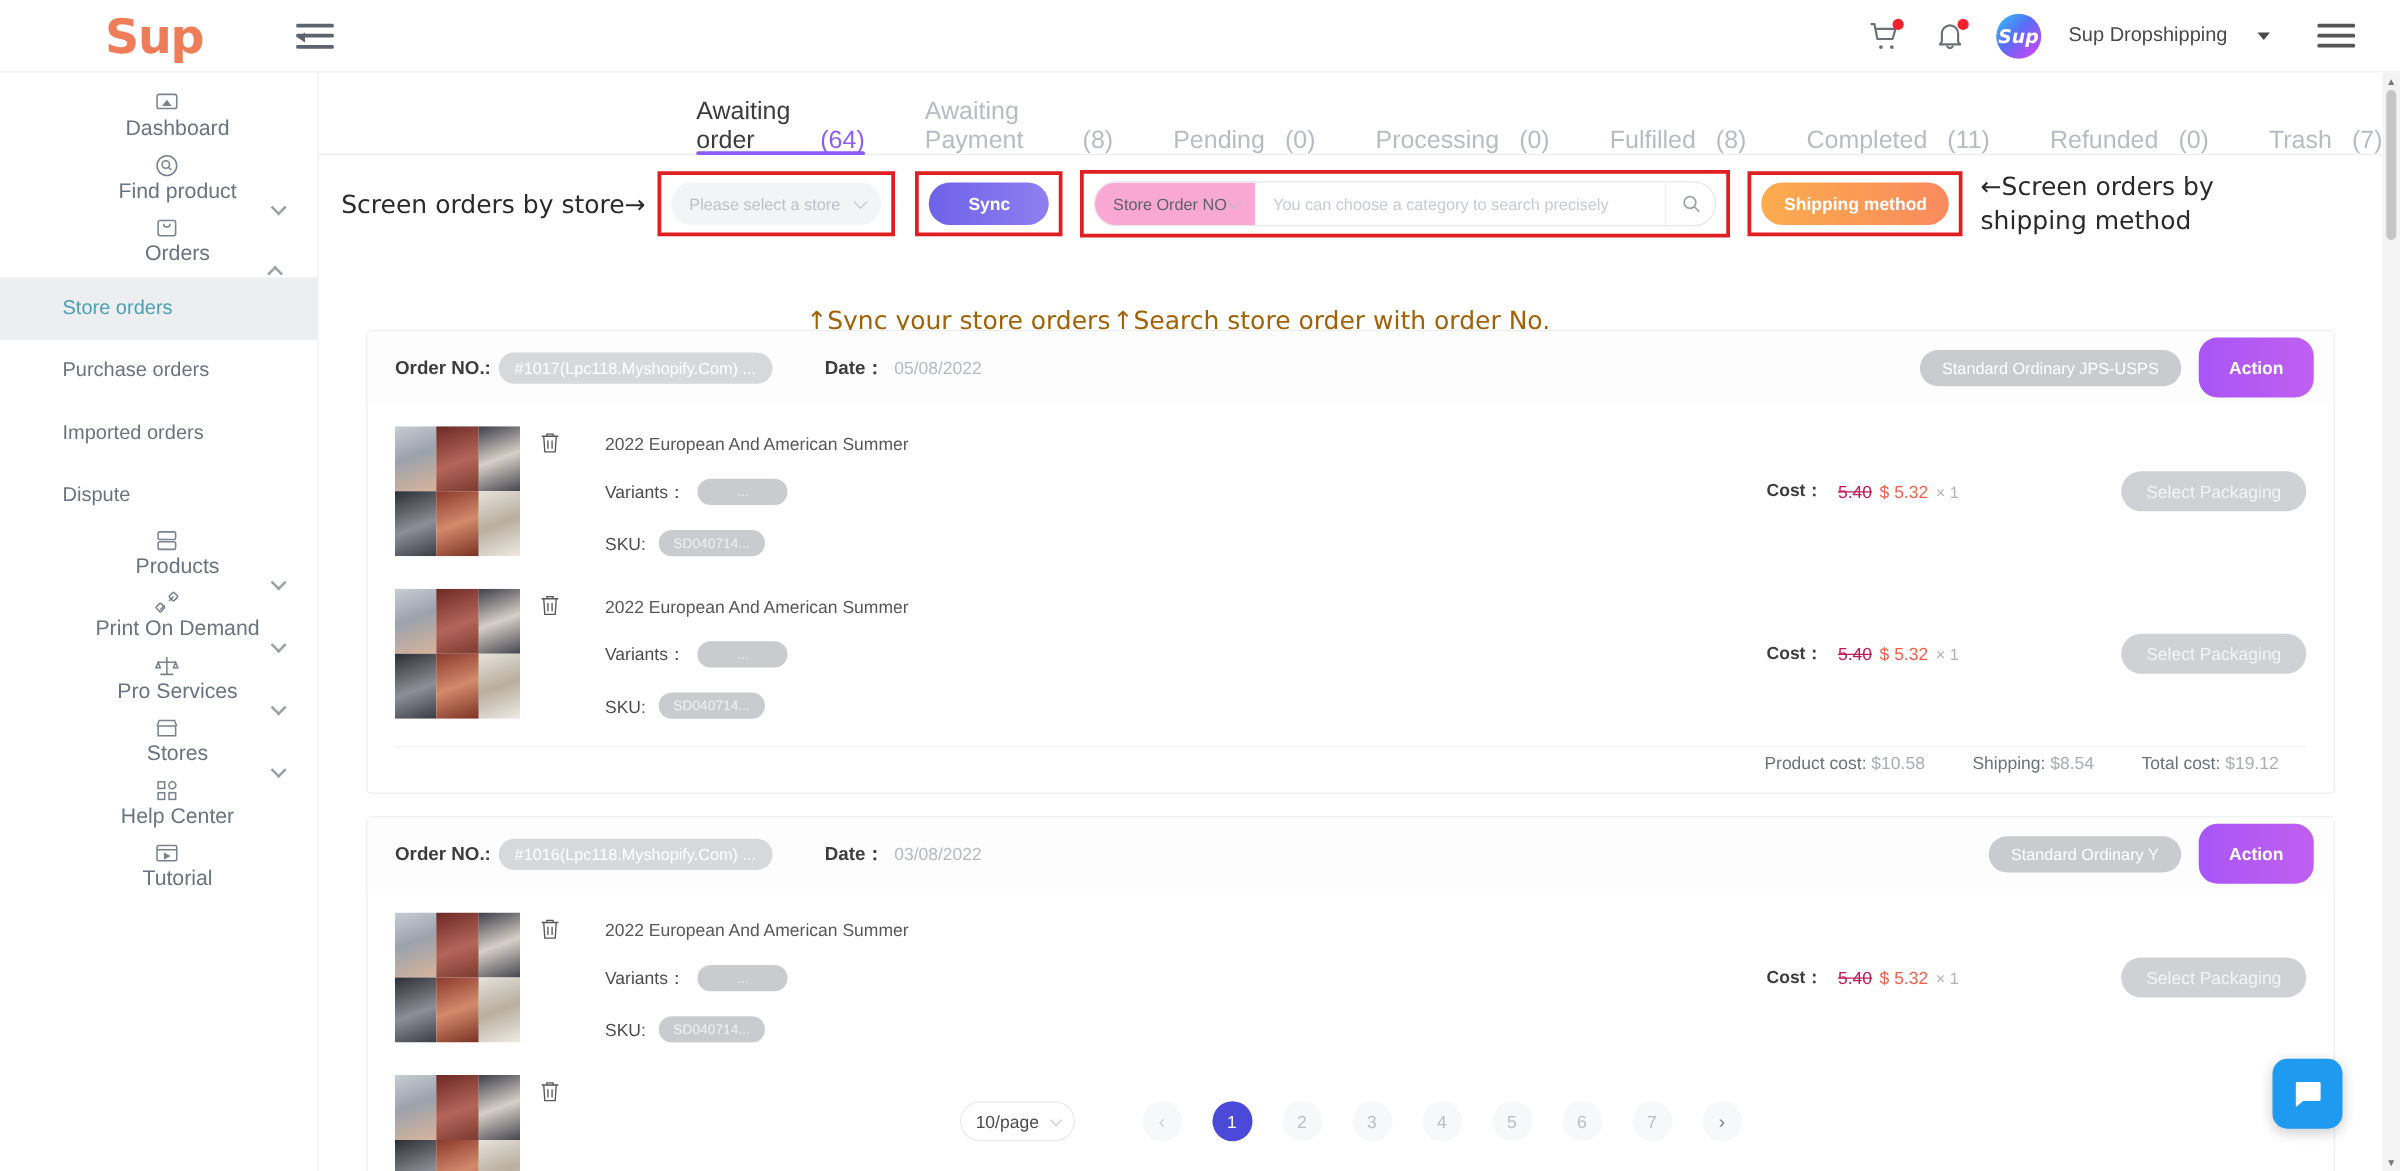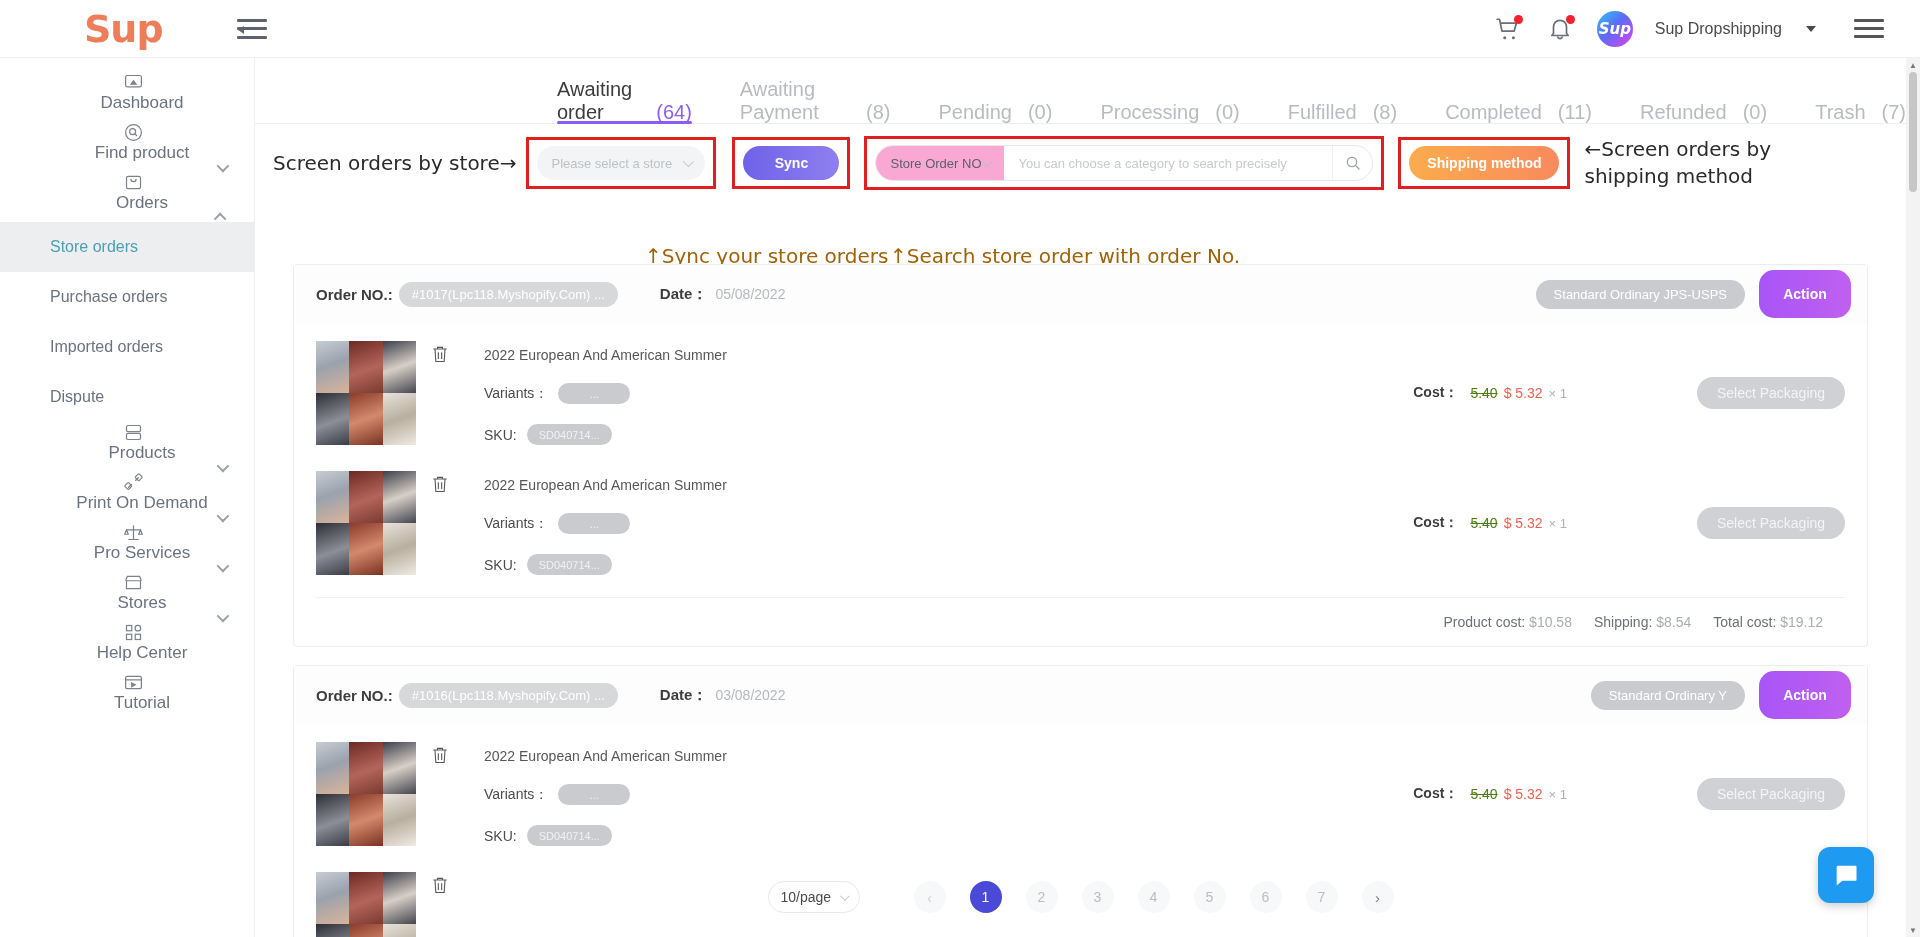--- a/index.html
+++ b/index.html
@@ -212,7 +212,7 @@
   .pill-gray.wide { min-width: 72px; }
   .cost-block { margin-left: auto; display: flex; align-items: center; padding-top: 36px; }
   .cost-key { font-size: 14px; color: #3d3d3d; font-weight: 600; }
-  .cost-old { margin-left: 12px; font-size: 14px; color: #4d7c0f; text-decoration: line-through; }
+  .cost-old { margin-left: 12px; font-size: 14px; color: #be185d; text-decoration: line-through; }
   .cost-new { margin-left: 6px; font-size: 14px; color: #f0604d; }
   .cost-qty { margin-left: 6px; font-size: 13px; color: #aeb2b8; }
   .btn-pack {

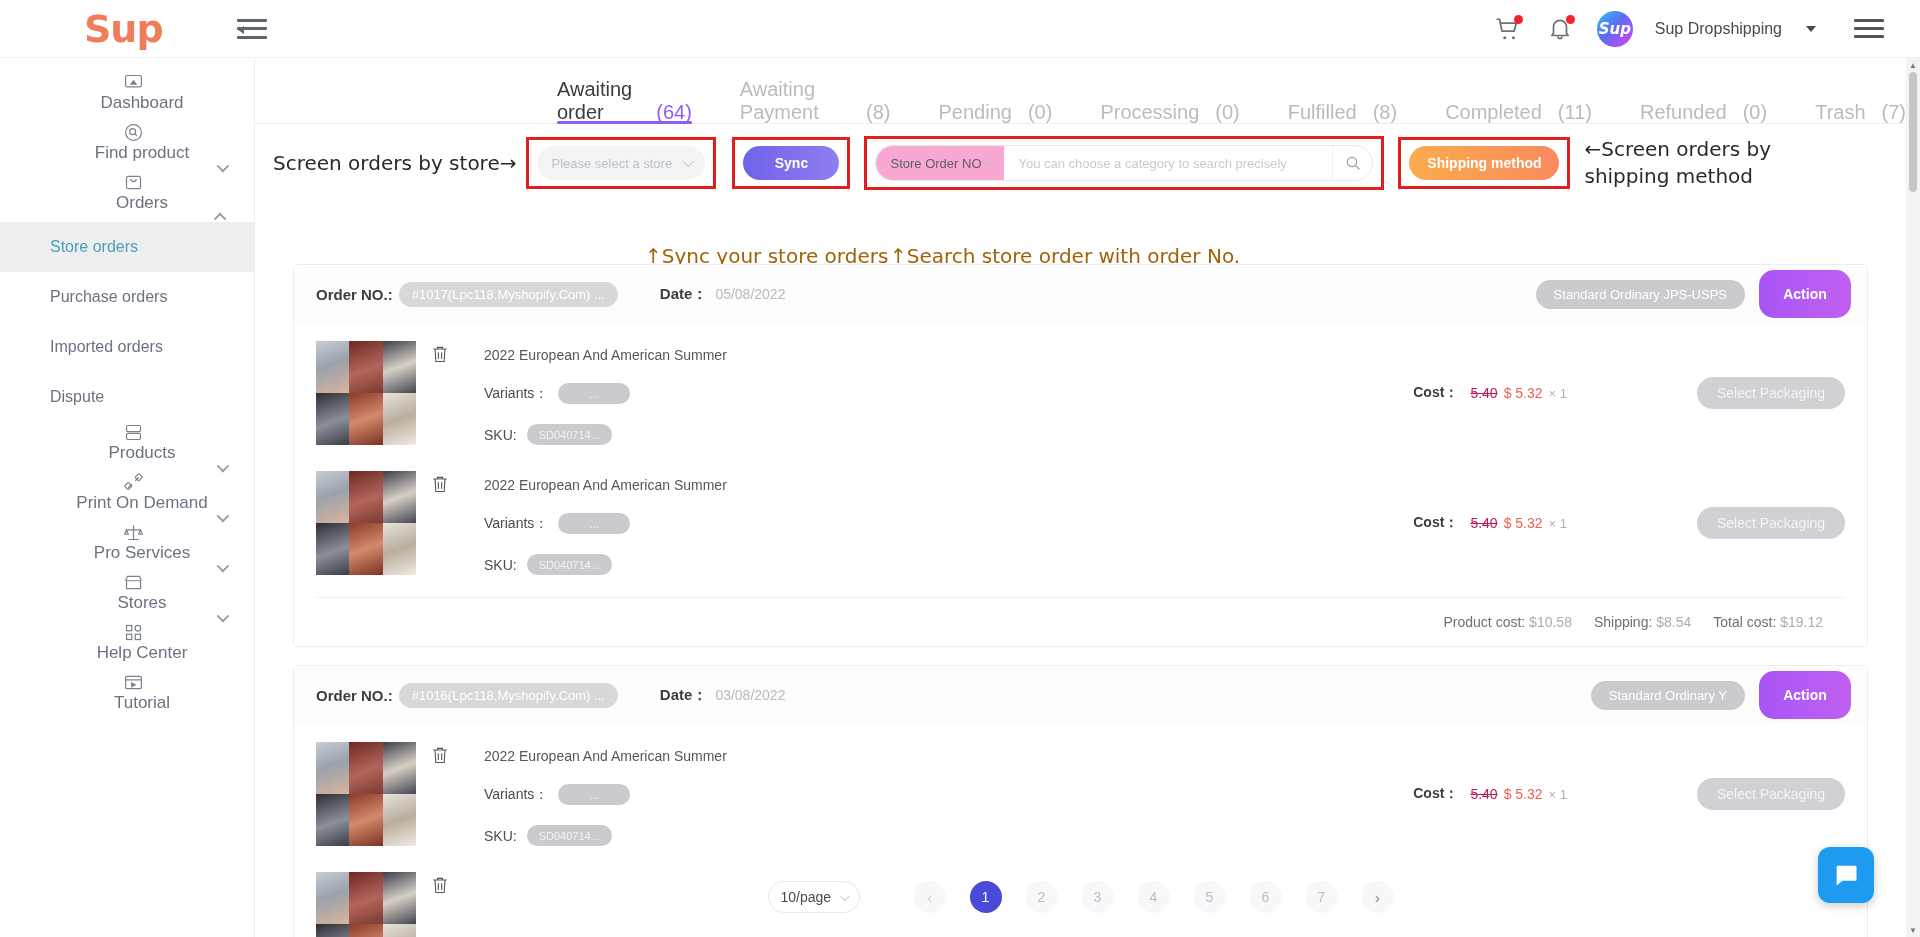--- a/index.html
+++ b/index.html
@@ -222,7 +222,7 @@
   }
   .totals {
     display: flex; justify-content: flex-end; align-items: center;
-    gap: 22px; padding: 16px 22px 16px 0; border-top: 1px solid #f0f1f3;
+    gap: 38px; padding: 4px 22px 16px 0; border-top: 1px solid #f0f1f3;
     margin: 14px 22px 0 22px; font-size: 14px; color: #6c7077;
   }
   .totals b { font-weight: 400; color: #6c7077; }

